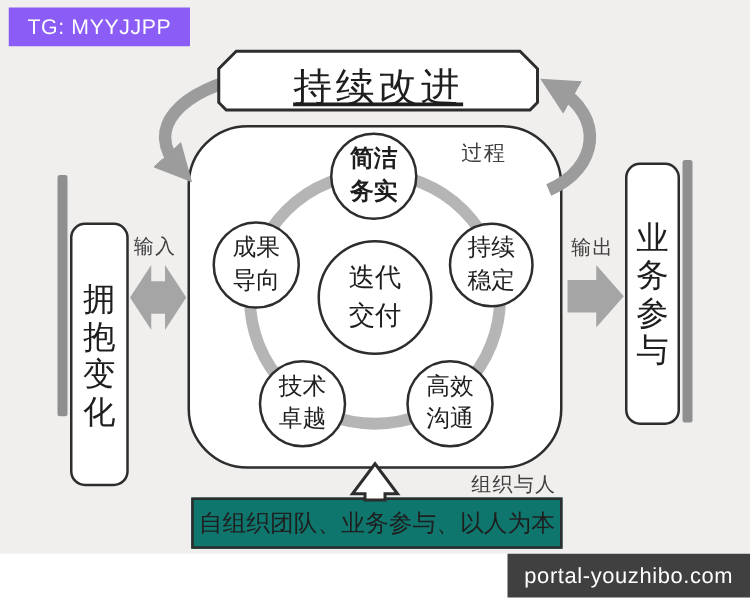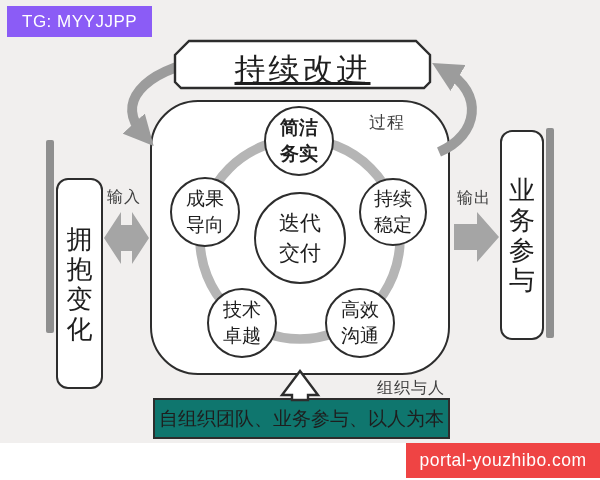--- a/index.html
+++ b/index.html
@@ -16,7 +16,7 @@
     justify-content:center;letter-spacing:.5px;
   }
   .tg-badge{left:7px;top:6px;height:31px;padding:0 15px;font-size:17px;}
-  .site-badge{left:406px;top:443px;width:194px;height:35px;background:#ef4444;font-size:17.5px;}
+  .site-badge{left:406px;top:443px;width:194px;height:35px;background:#404040;font-size:17.5px;}
   .vbox{
     background:#fff;border:2.4px solid #2d2d2d;border-radius:12px;
     display:flex;align-items:center;justify-content:center;box-sizing:border-box;

